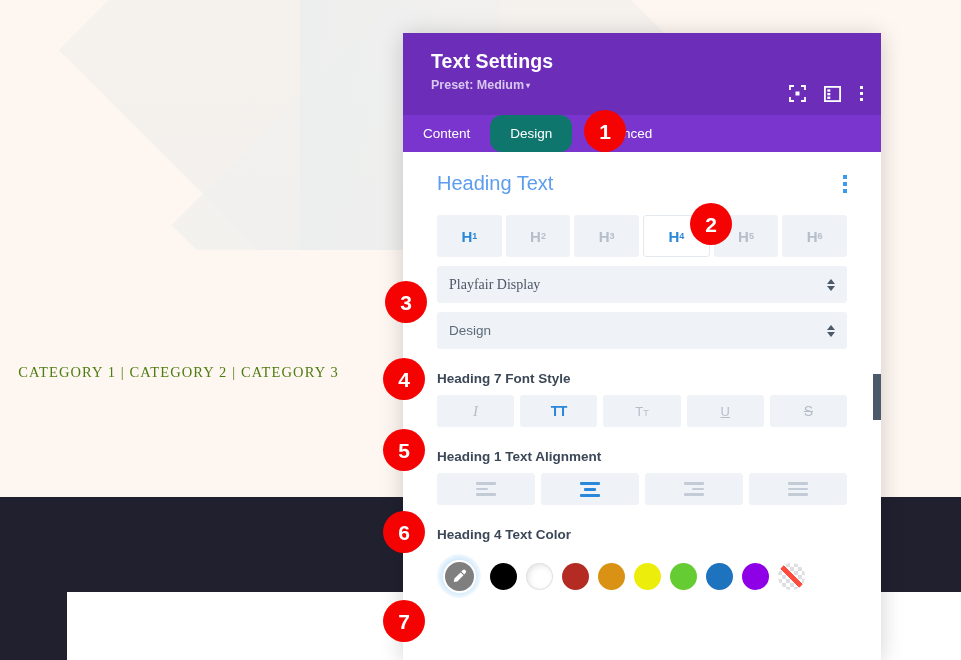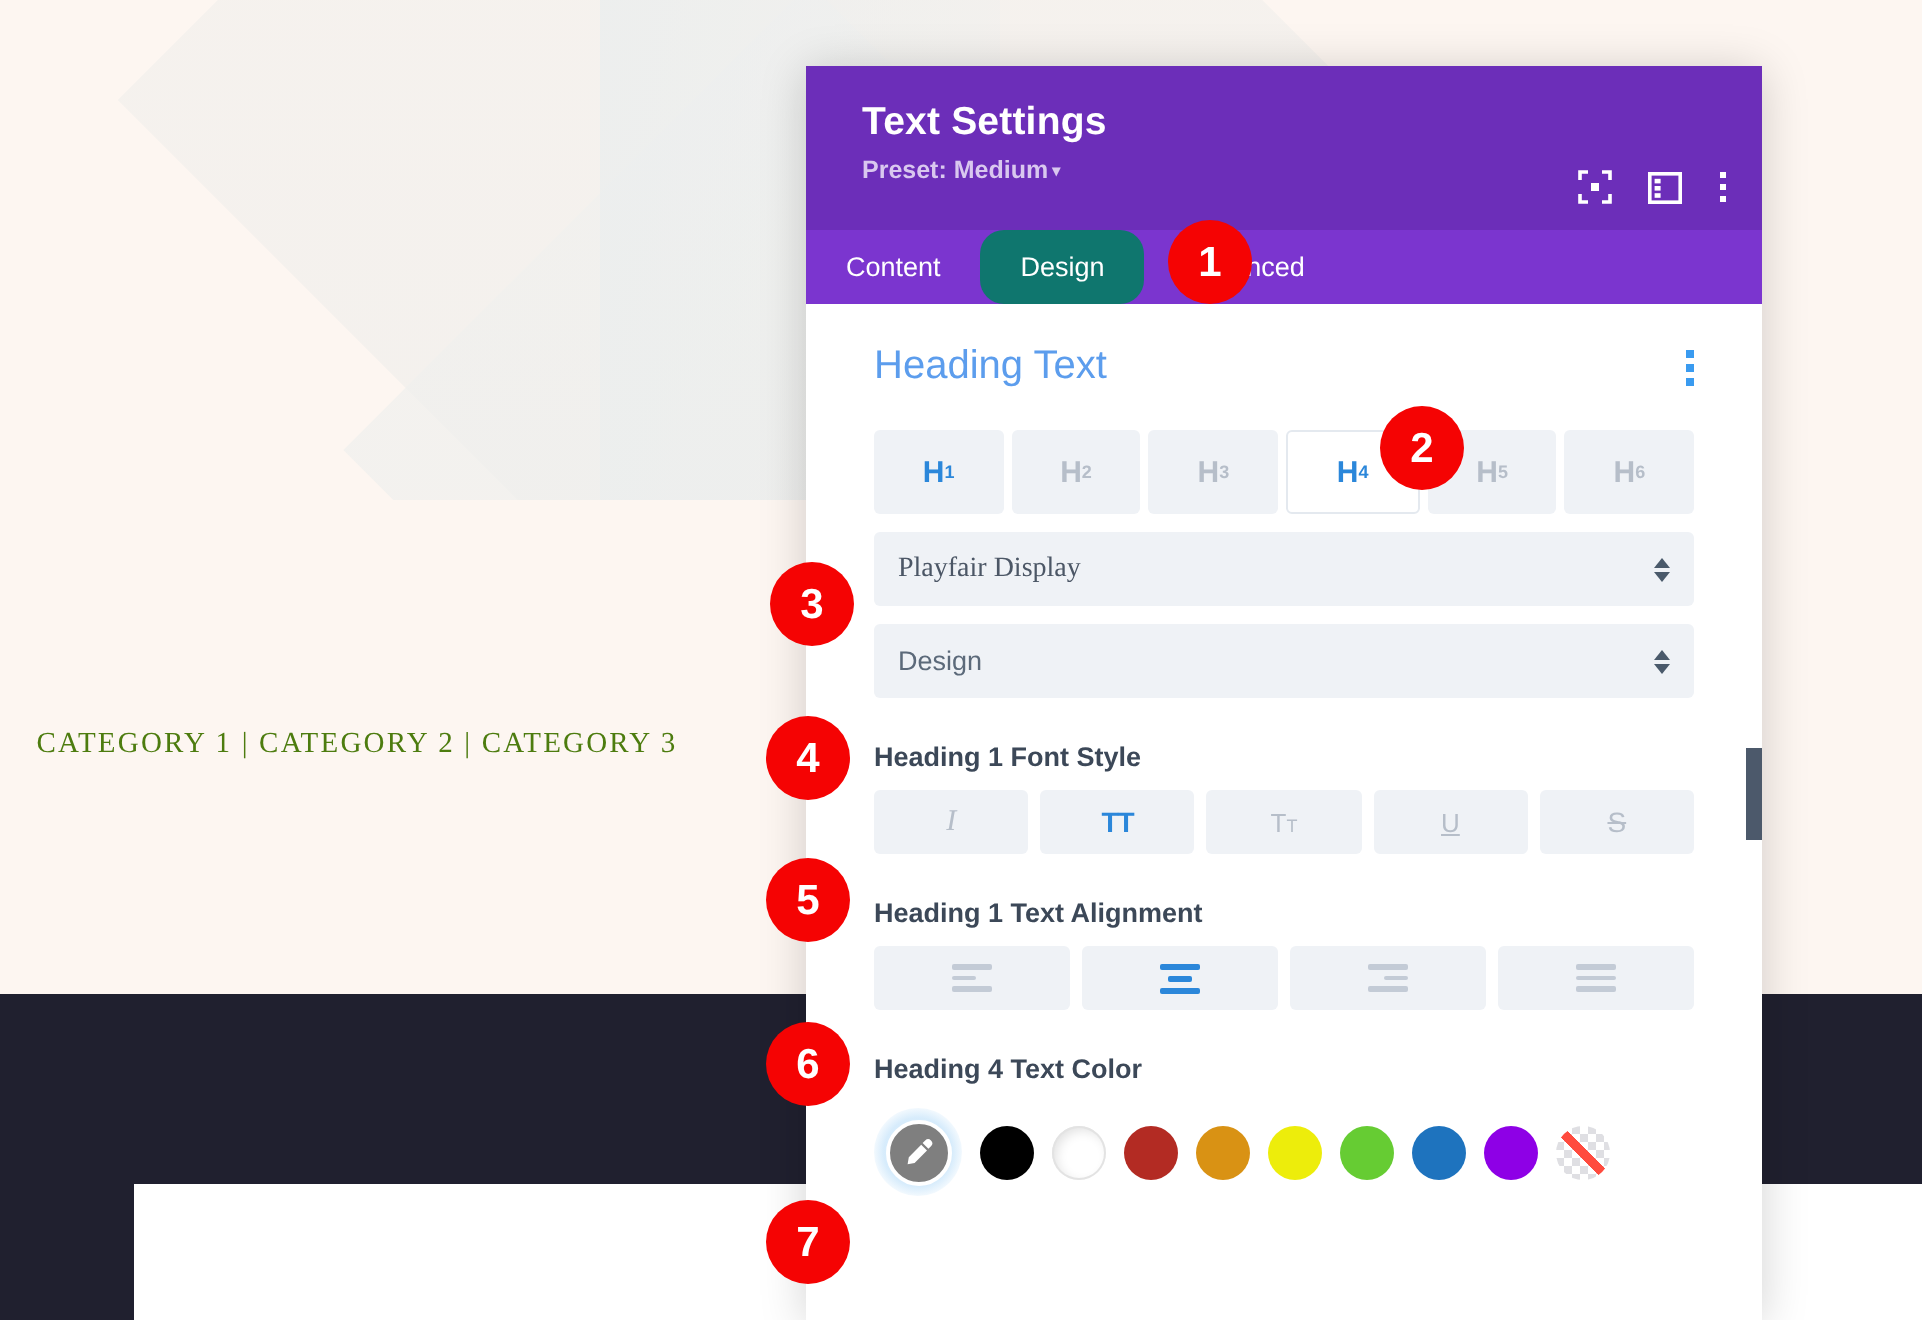--- a/index.html
+++ b/index.html
@@ -354,7 +354,7 @@
         </span>
       </div>
 
-      <div class="field-label">Heading 1 Font Style</div>
+      <div class="field-label">Heading 7 Font Style</div>
       <div class="btnrow">
         <div class="sbtn">
           <span class="ital">I</span>

